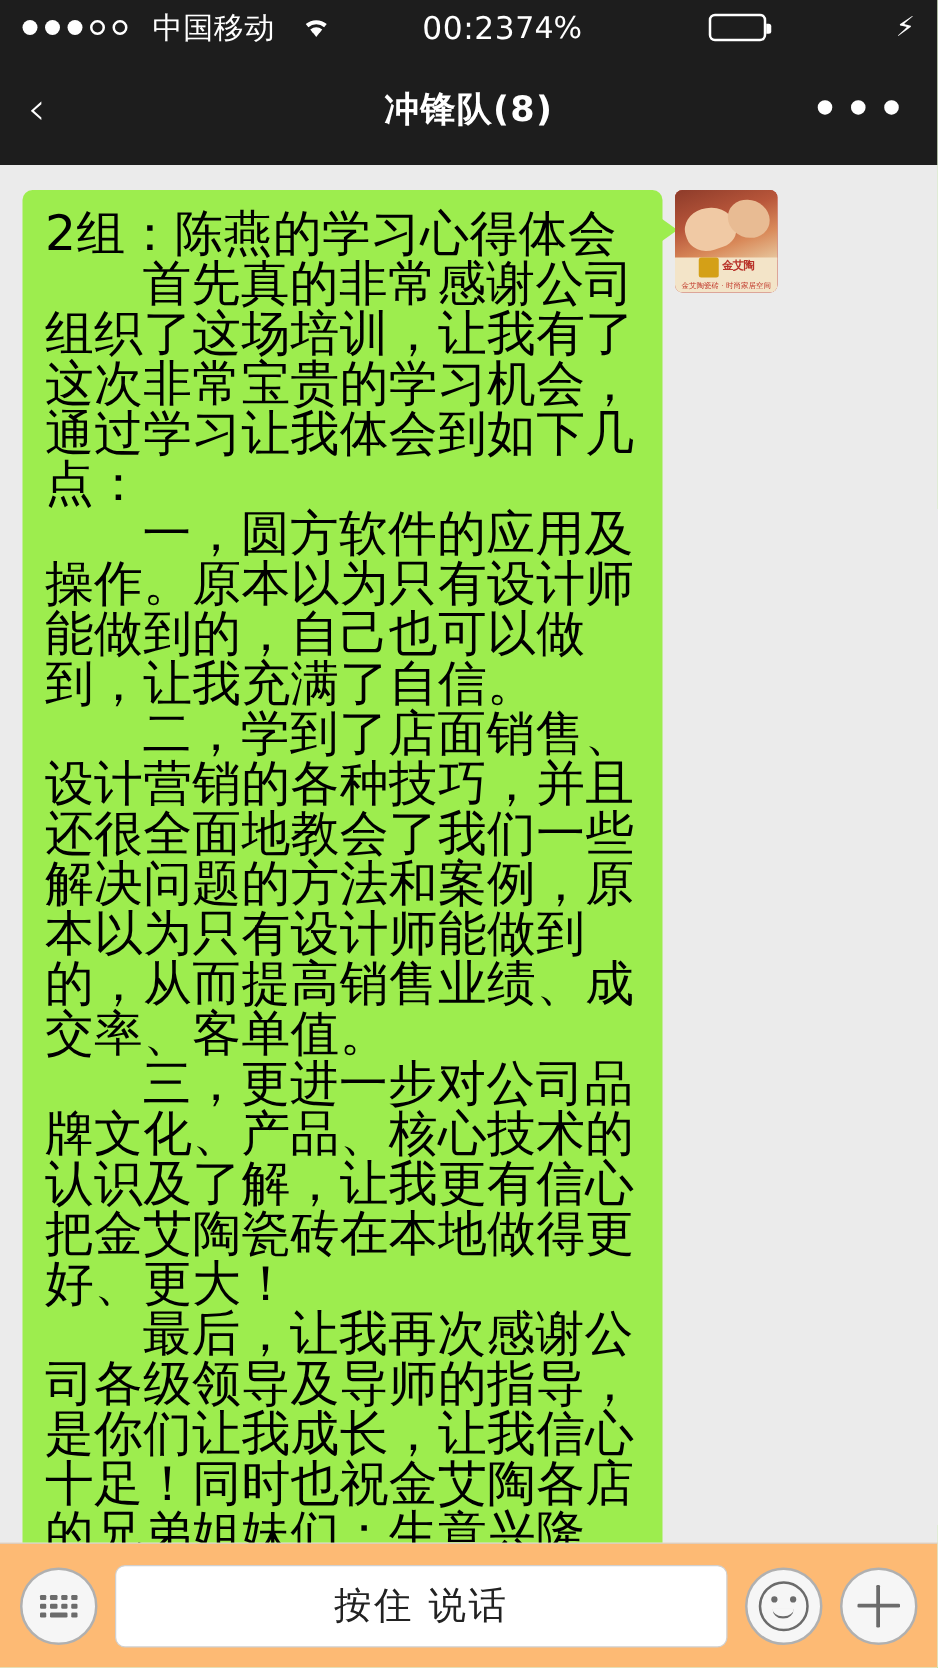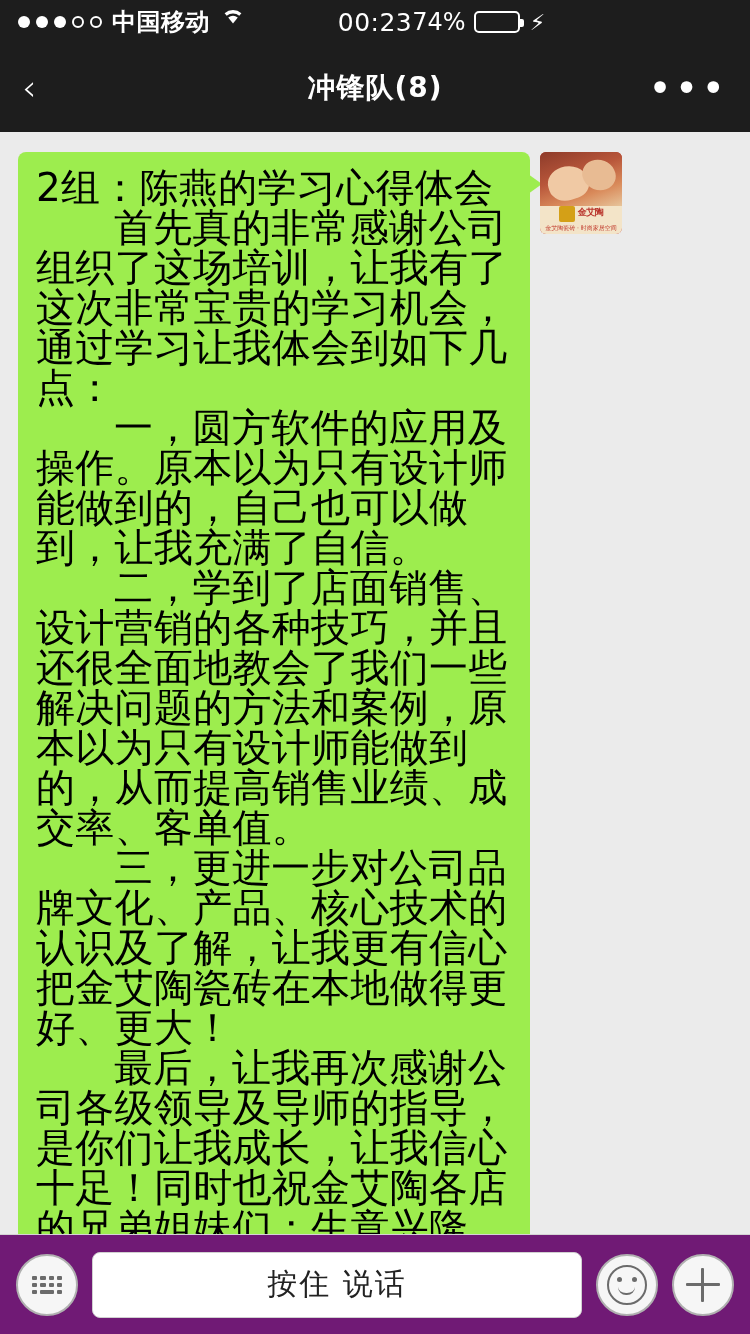--- a/index.html
+++ b/index.html
@@ -32,9 +32,9 @@
   }
   .status-left {
     display: flex;
-    gap: 10px;
+    align-items: center;
+    gap: 20px;
     flex: 1 1 0;
-    font-weight: bold;
   }
   .dots { display: flex; align-items: center; gap: 6px; }
   .dot {

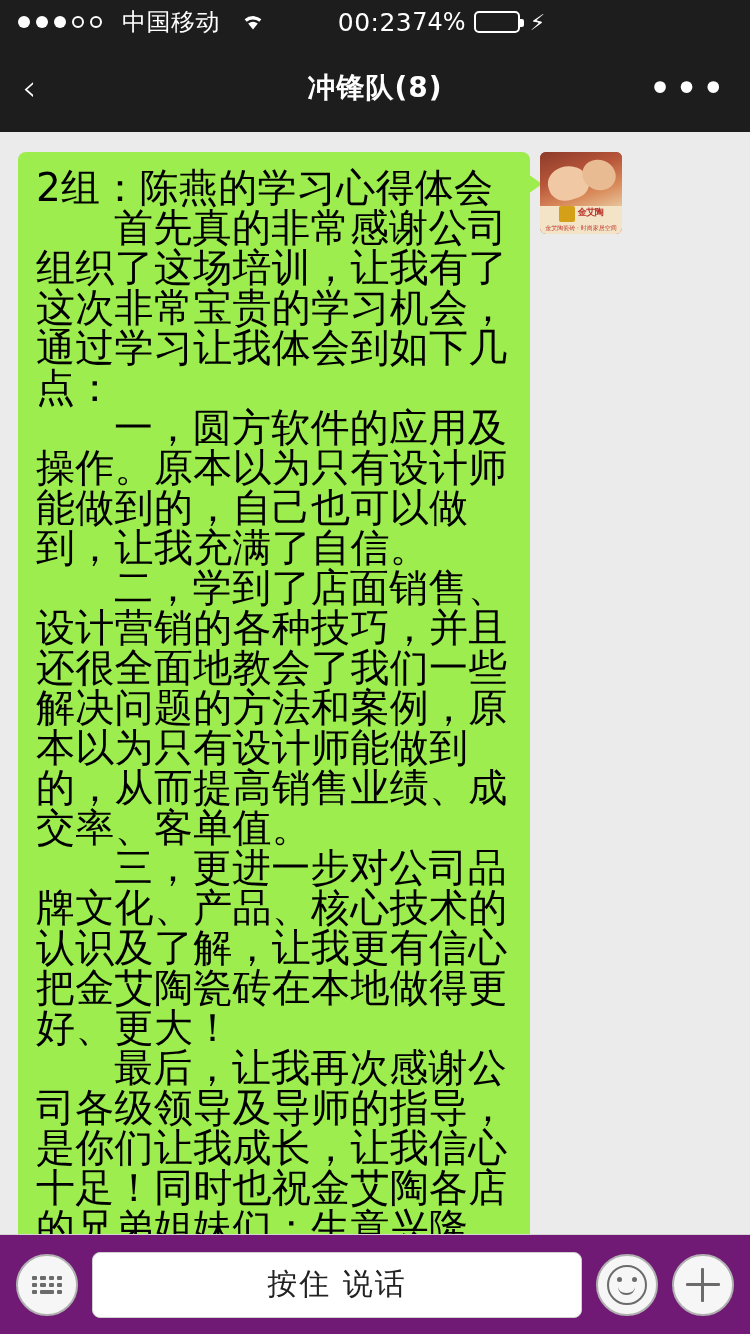--- a/index.html
+++ b/index.html
@@ -55,7 +55,7 @@
     flex: 1 1 0;
     display: flex;
     align-items: center;
-    justify-content: flex-start;
+    justify-content: space-between;
     gap: 8px;
     font-size: 24px;
   }

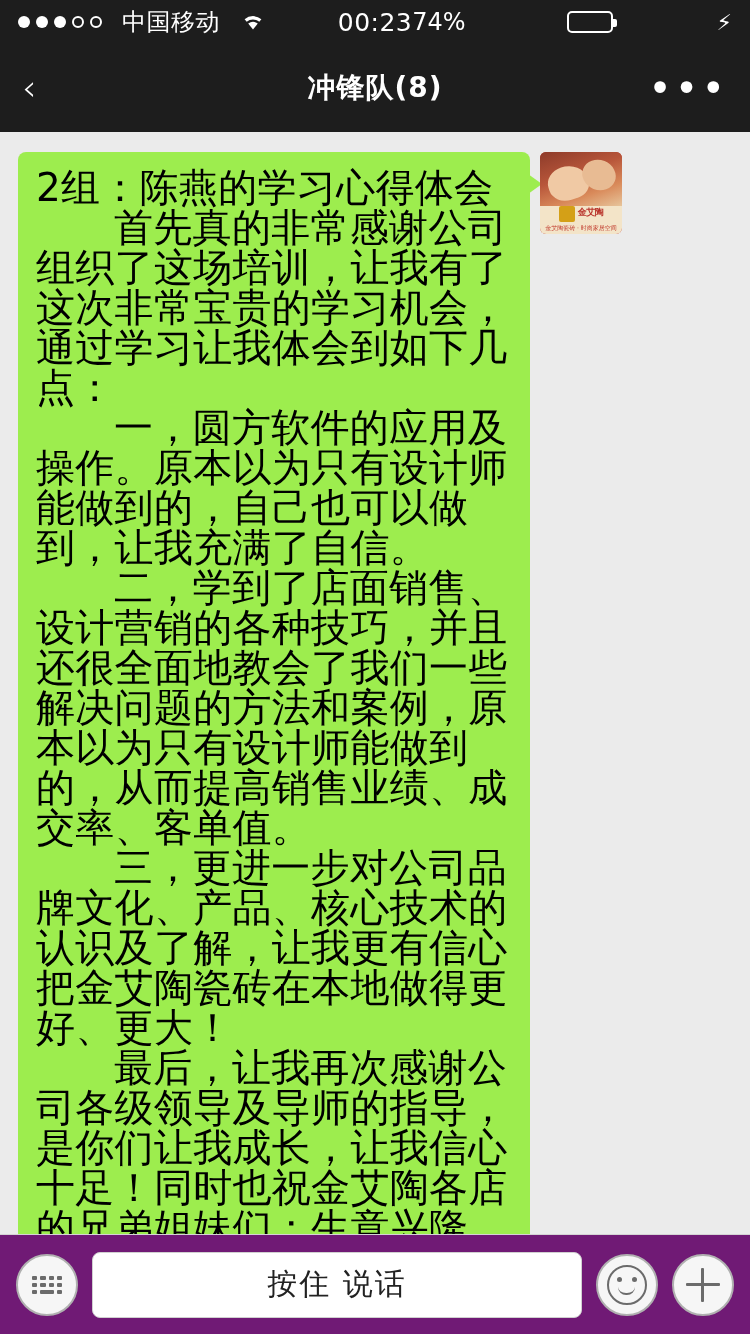--- a/index.html
+++ b/index.html
@@ -226,7 +226,7 @@
   .toolbar {
     flex: 0 0 100px;
     height: 100px;
-    background: #701a75;
+    background: #fdba74;
     border-top: 1px solid #d4d4d4;
     display: flex;
     align-items: center;

